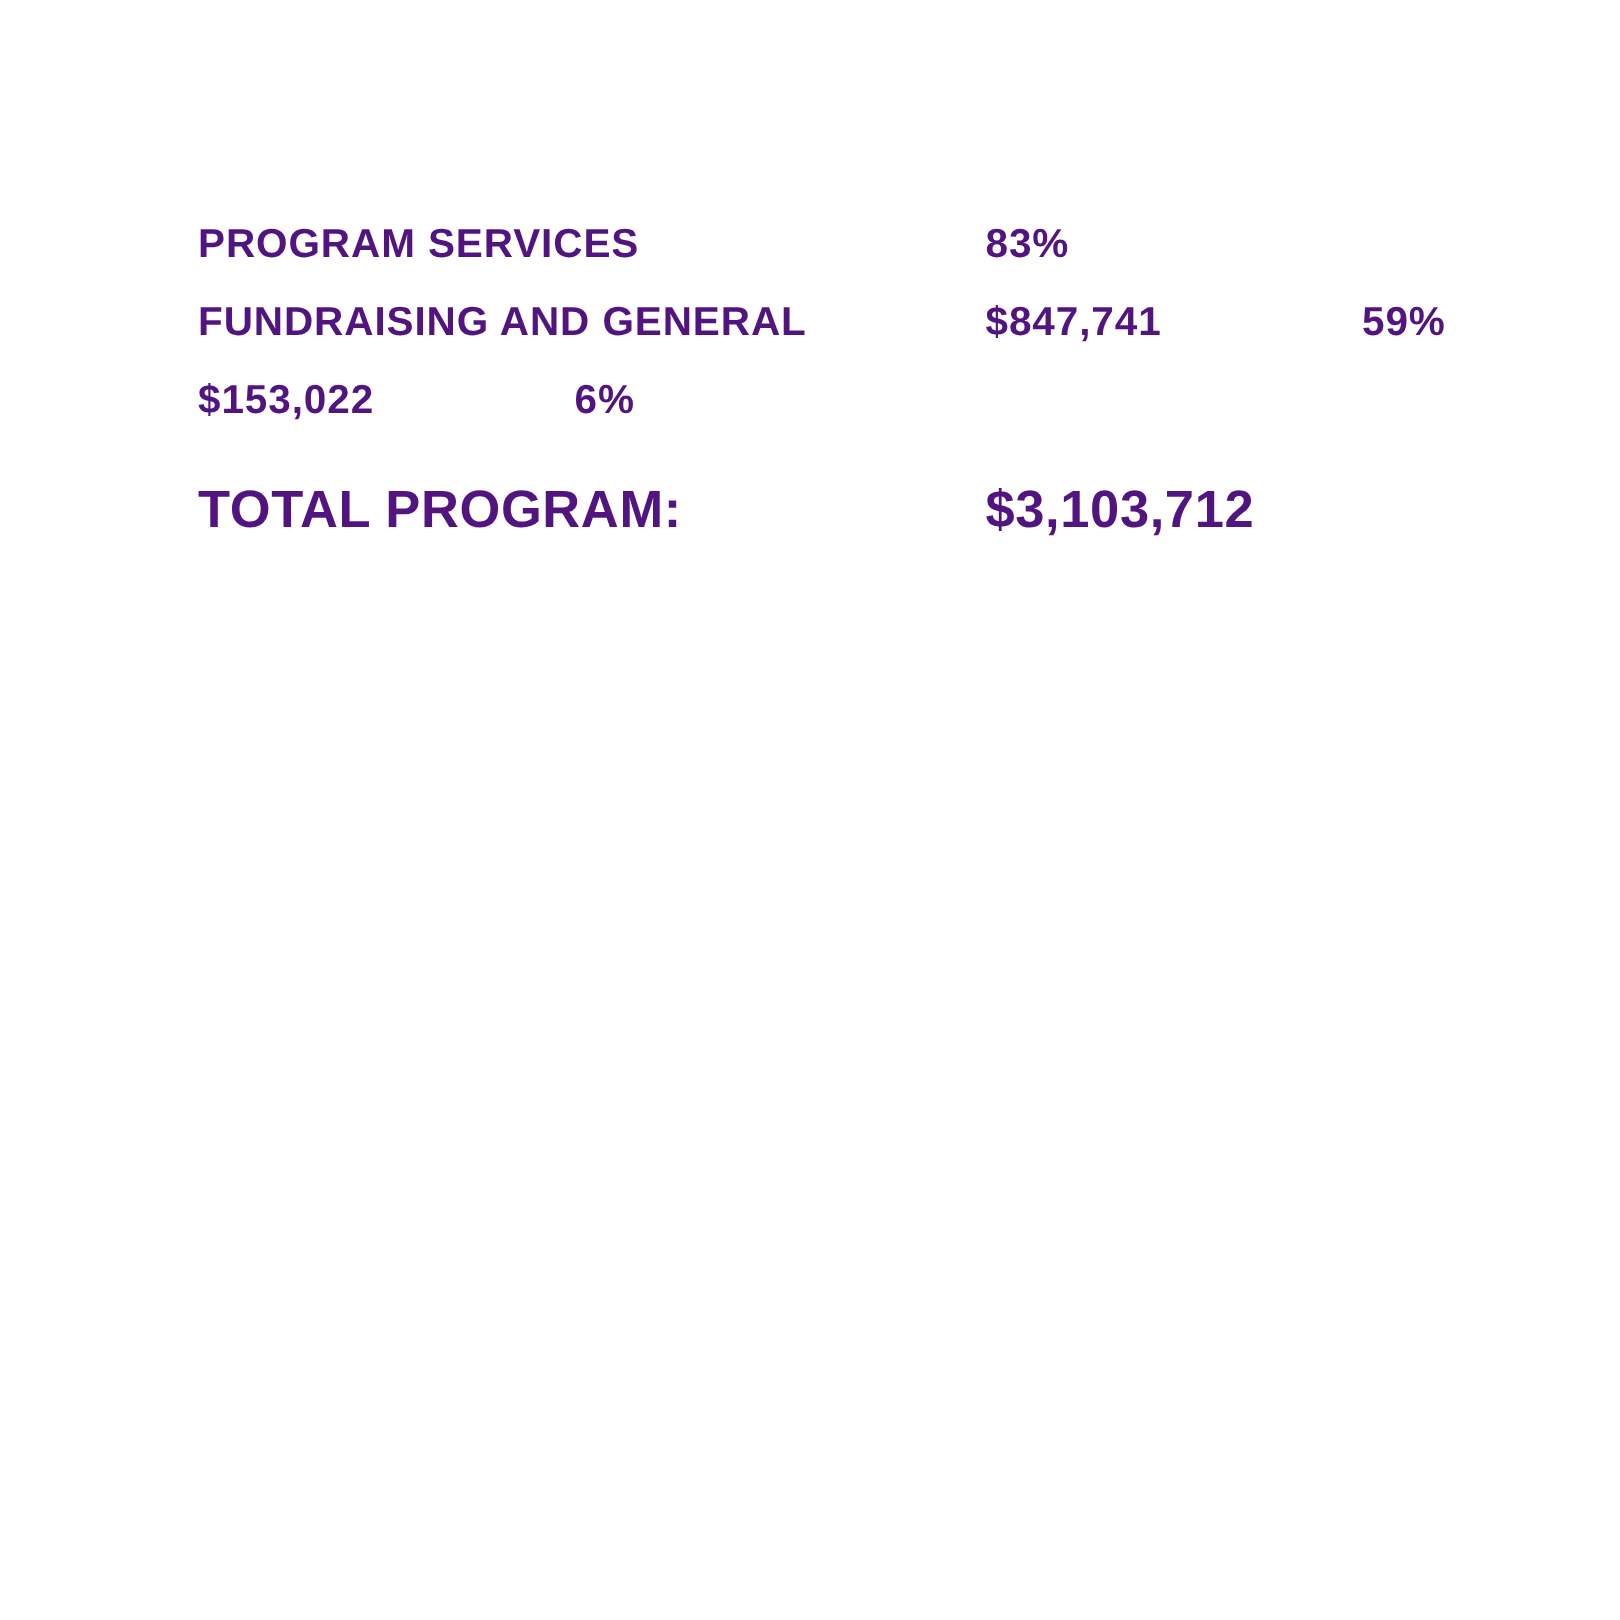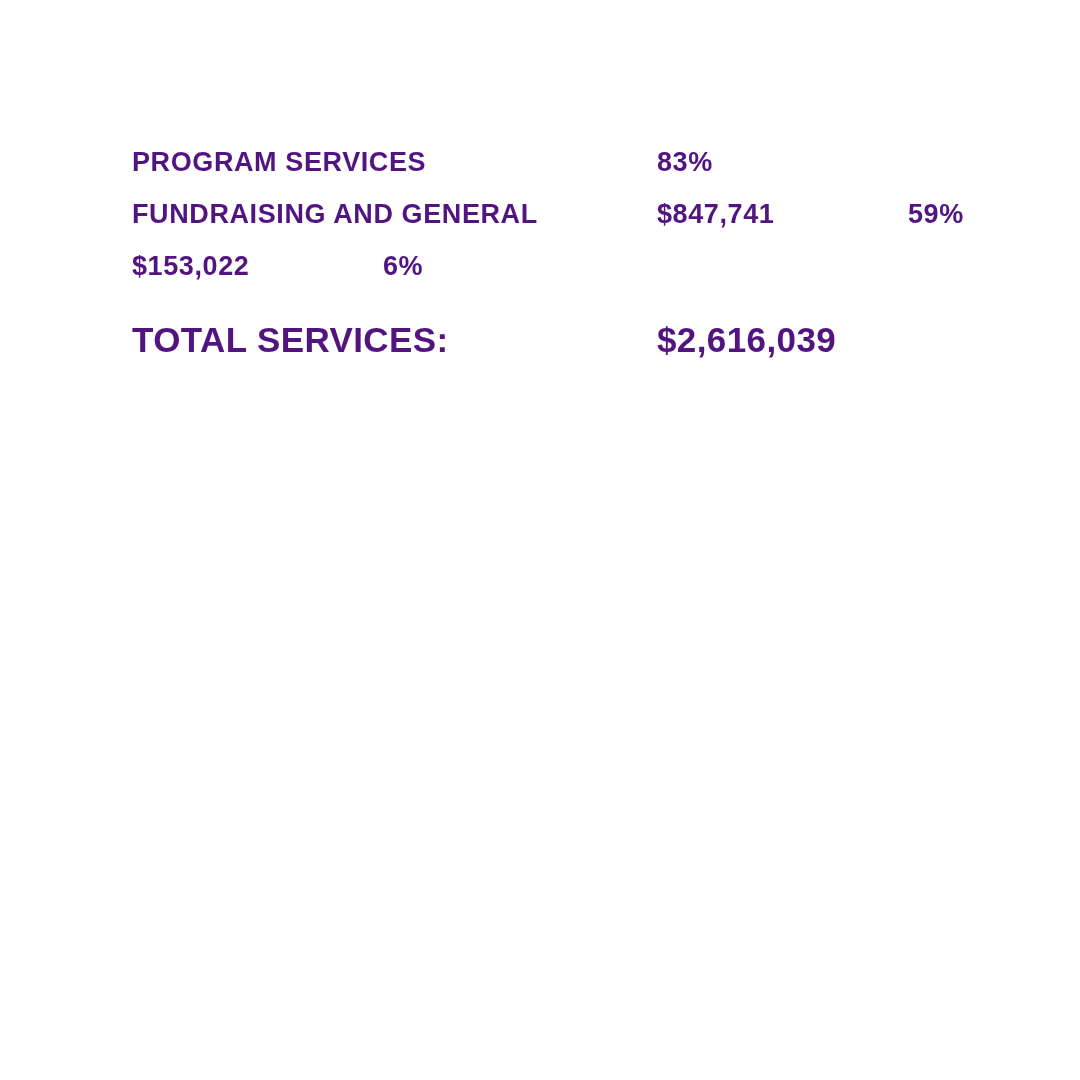--- a/index.html
+++ b/index.html
@@ -64,7 +64,7 @@
     </div>
 
     <div class="row total-row">
-      <span class="cell label">TOTAL SERVICES:</span>
+      <span class="cell label">TOTAL PROGRAM:</span>
       <span class="cell amount">$2,616,039</span>
       <span class="cell percent"></span>
     </div>

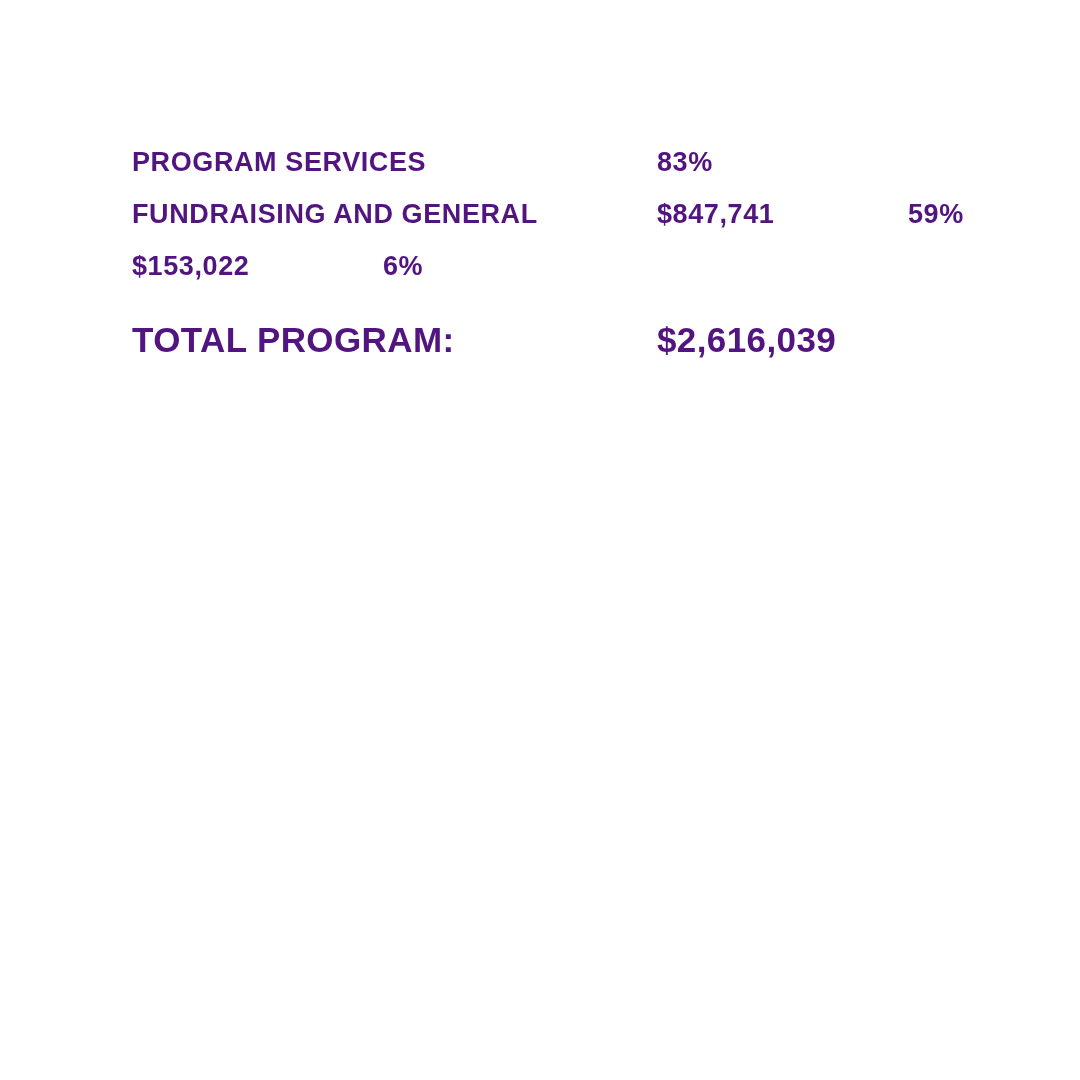--- a/index.html
+++ b/index.html
@@ -65,7 +65,7 @@
 
     <div class="row total-row">
       <span class="cell label">TOTAL PROGRAM:</span>
-      <span class="cell amount">$2,616,039</span>
+      <span class="cell amount">$3,103,712</span>
       <span class="cell percent"></span>
     </div>
 

